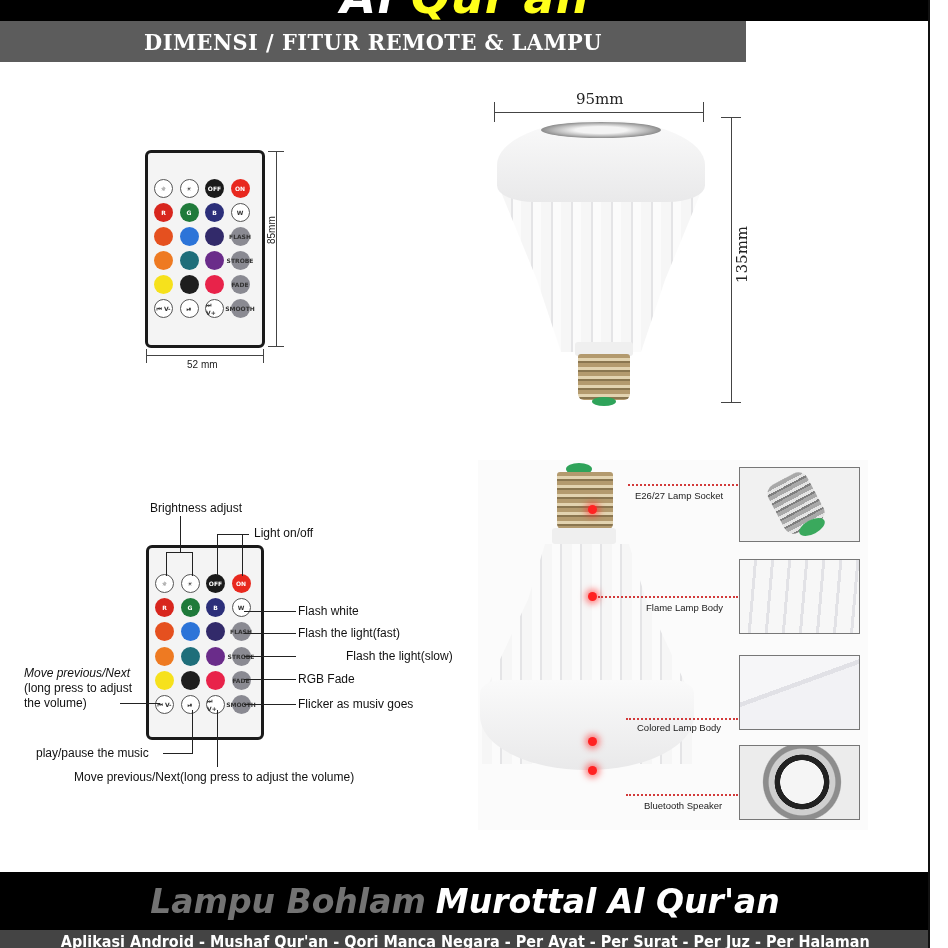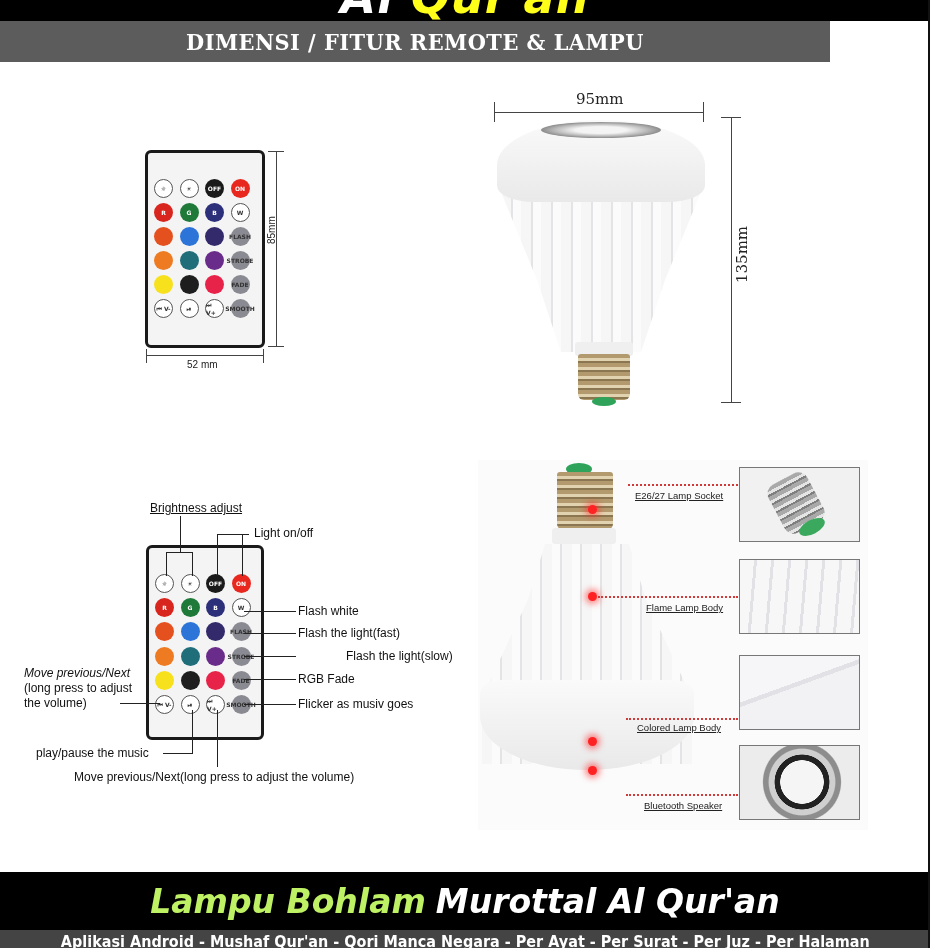--- a/index.html
+++ b/index.html
@@ -13,7 +13,7 @@
   .top-title .w { color: #fff; }
   .top-title .y { color: #ffff1a; }
 
-  .section-band { position: absolute; left: 0; top: 21px; width: 830px; height: 41px; background: #5c5c5c; display: flex; align-items: center; justify-content: center; }
+  .section-band { position: absolute; left: 0; top: 21px; width: 746px; height: 41px; background: #5c5c5c; display: flex; align-items: center; justify-content: center; }
   .section-band span { color: #fff; font: bold 22px "DejaVu Serif", serif; letter-spacing: 0.5px; transform: scaleX(0.95); }
 
   

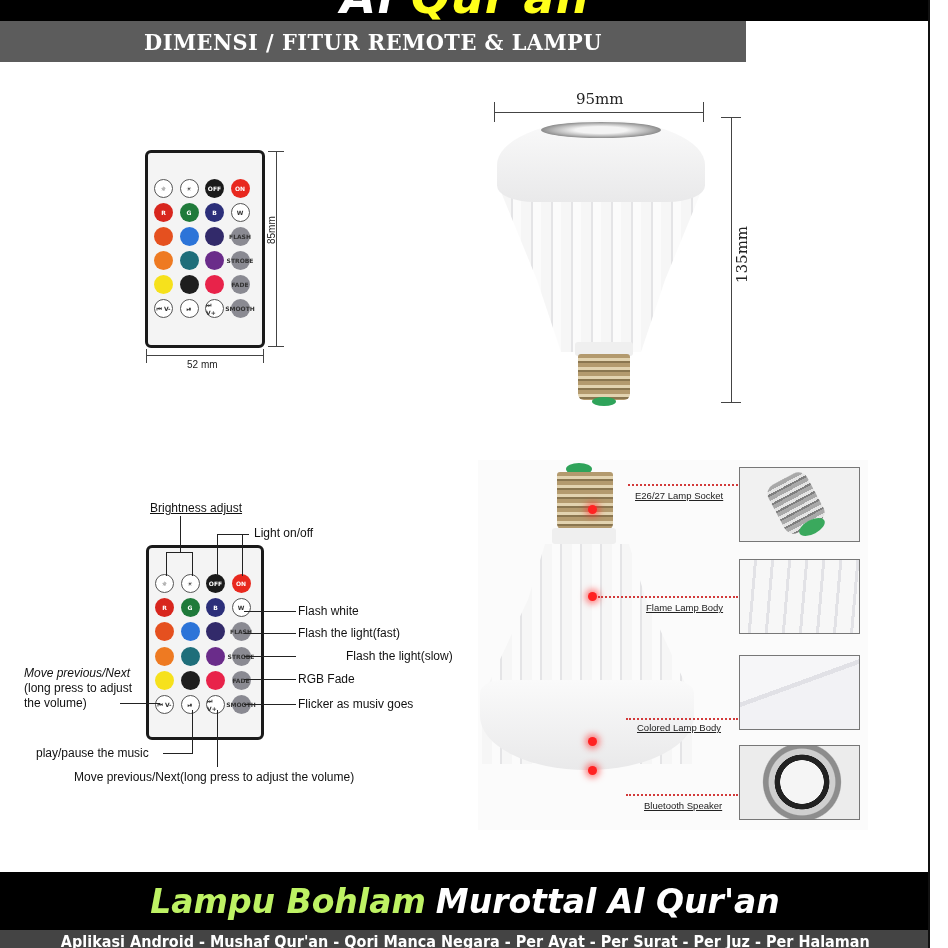--- a/index.html
+++ b/index.html
@@ -36,7 +36,7 @@
   .bulb .tip { position: absolute; background: #2fa35a; border-radius: 50%; }
 
   .label-text { position: absolute; font: 12px "Liberation Sans", sans-serif; color: #111; white-space: nowrap; }
-  .label-small { position: absolute; font: 9.5px "Liberation Sans", sans-serif; color: #222; white-space: nowrap; text-decoration: underline; }
+  .label-small { position: absolute; font: 9.5px "Liberation Sans", sans-serif; color: #222; white-space: nowrap; }
   .line { position: absolute; background: #222; }
   .dot-line { position: absolute; border-top: 2px dotted #d23a3a; height: 0; }
   .red-dot { position: absolute; width: 9px; height: 9px; border-radius: 50%; background: #ff2222; box-shadow: 0 0 6px 3px rgba(255,40,40,0.55); }

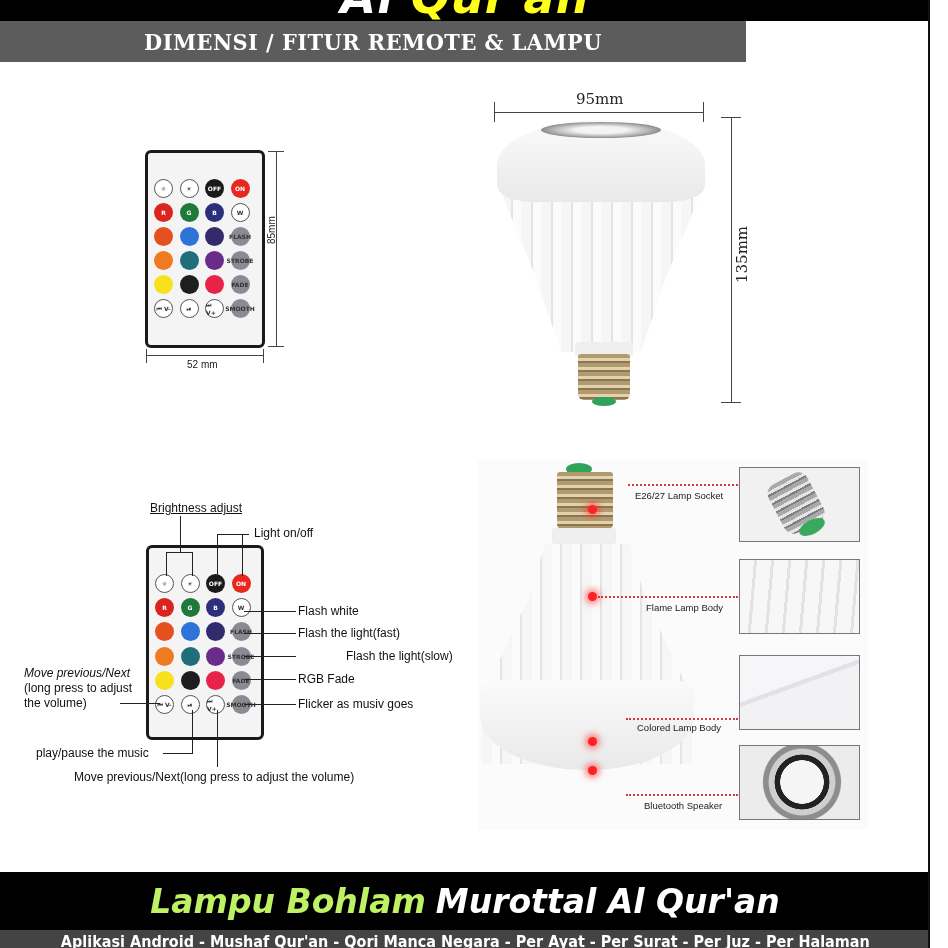--- a/index.html
+++ b/index.html
@@ -147,7 +147,7 @@
       <div class="btn gray" style="left: 82.5px; top: 147px;">SMOOTH</div>
     </div>
 
-  <div class="label-text" style="left:150px; top:501px;text-decoration:underline;">Brightness adjust</div>
+  <div class="label-text" style="left:150px; top:501px;">Brightness adjust</div>
   <div class="line" style="left:180px; top:516px; width:1px; height:36px;"></div>
   <div class="line" style="left:166px; top:552px; width:27px; height:1px;"></div>
   <div class="line" style="left:166px; top:552px; width:1px; height:24px;"></div>

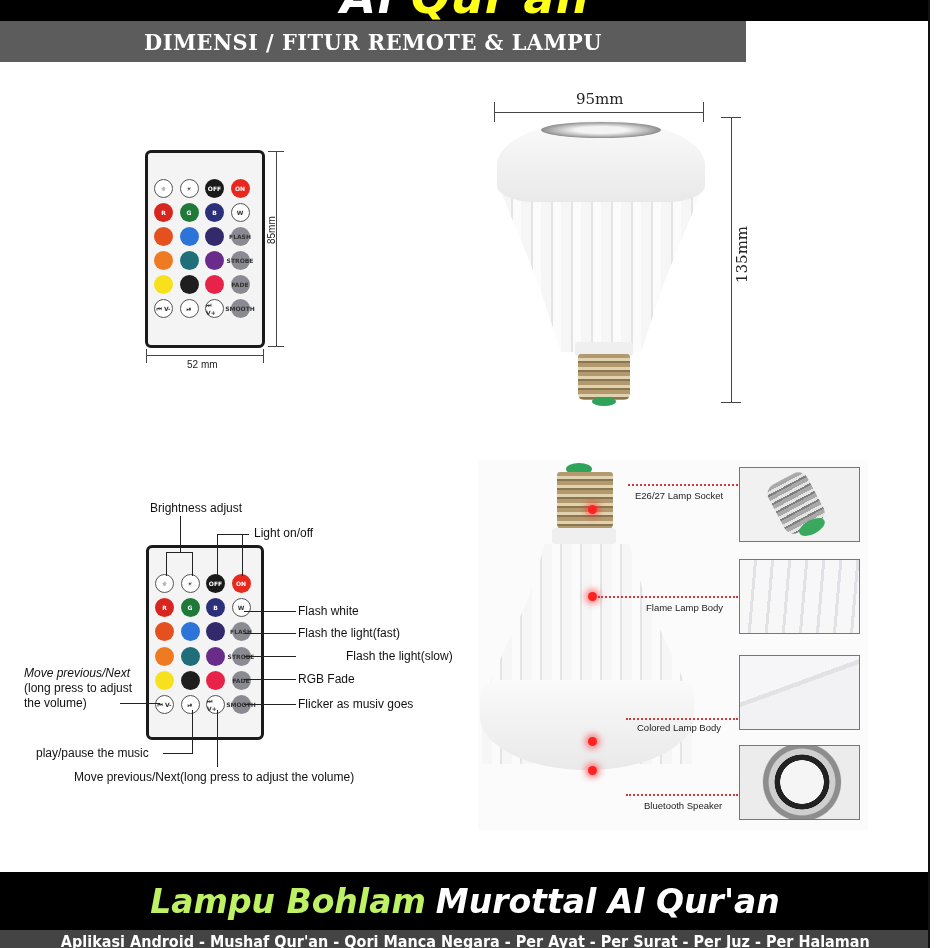--- a/index.html
+++ b/index.html
@@ -44,7 +44,7 @@
   .thumb { position: absolute; width: 121px; height: 75px; border: 1.5px solid #777; background: #f1f1f1; overflow: hidden; }
 
   .bottom-band { position: absolute; left: 0; top: 872px; width: 930px; height: 58px; background: #000; display: flex; align-items: center; justify-content: center; }
-  .bottom-band .t1 { color: #bef264; font: italic bold 33px "DejaVu Sans", sans-serif; margin-right: 10px; }
+  .bottom-band .t1 { color: #737373; font: italic bold 33px "DejaVu Sans", sans-serif; margin-right: 10px; }
   .bottom-band .t2 { color: #fff; font: italic bold 33px "DejaVu Sans", sans-serif; }
   .sub-band { position: absolute; left: 0; top: 930px; width: 930px; height: 18px; background: #444; display: flex; justify-content: center; overflow: hidden; }
   .sub-band span { color: #fff; font: bold 15px "DejaVu Sans", sans-serif; line-height: 24px; white-space: nowrap; transform: scaleX(0.96); }

